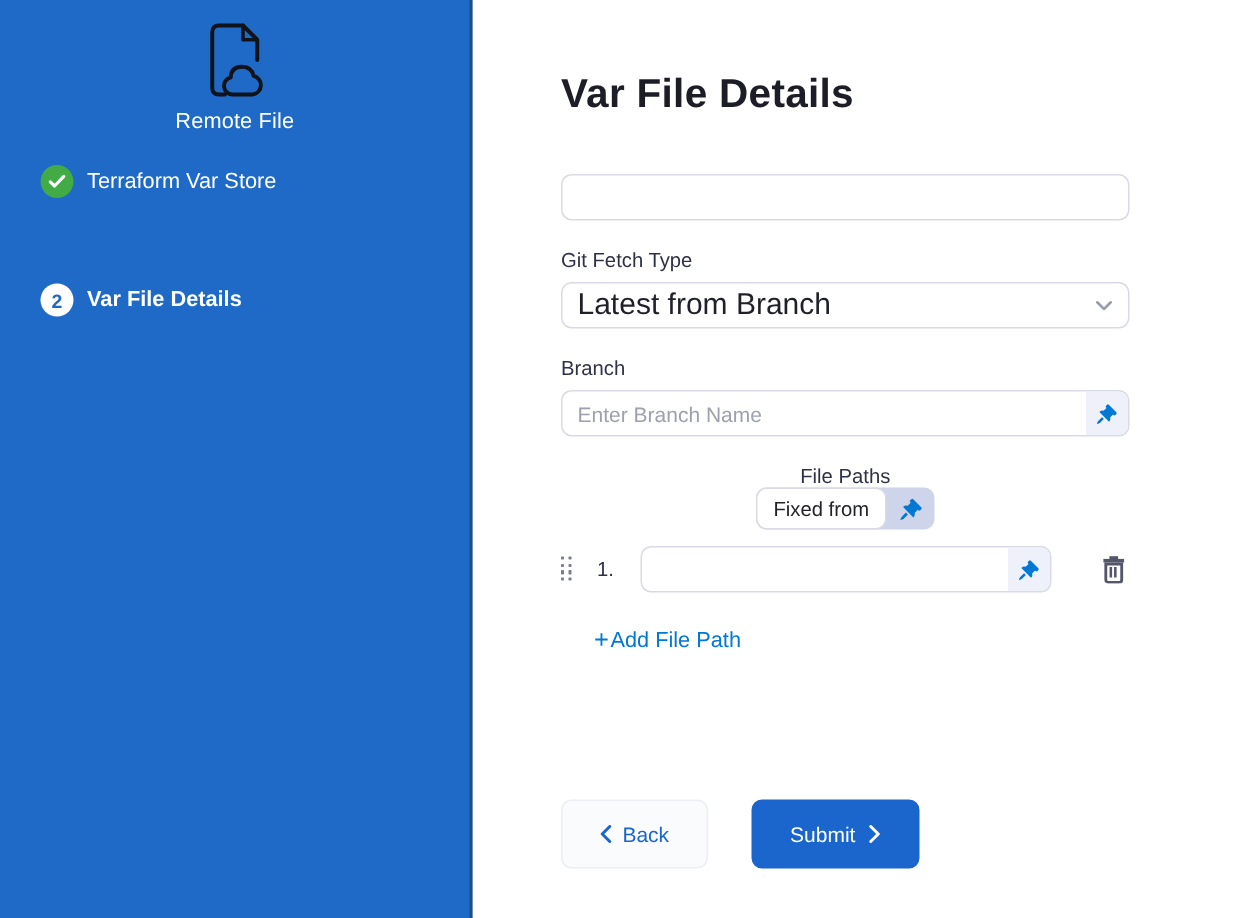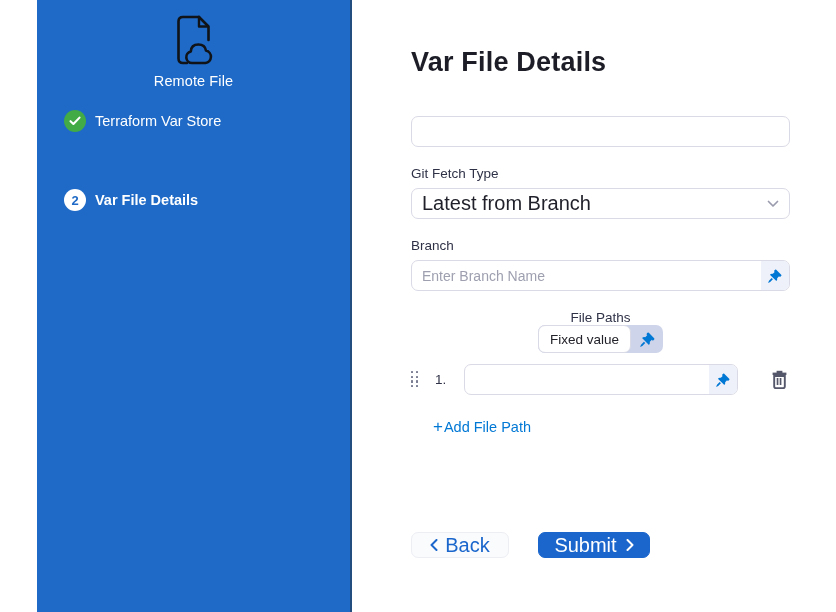--- a/index.html
+++ b/index.html
@@ -10,7 +10,7 @@
     color: #22222a;
     overflow: hidden;
   }
-  .app { display: flex; width: 836px; height: 612px; padding-left: 37px; }
+  .app { display: flex; width: 836px; height: 612px; }
 
   
   .sidebar {

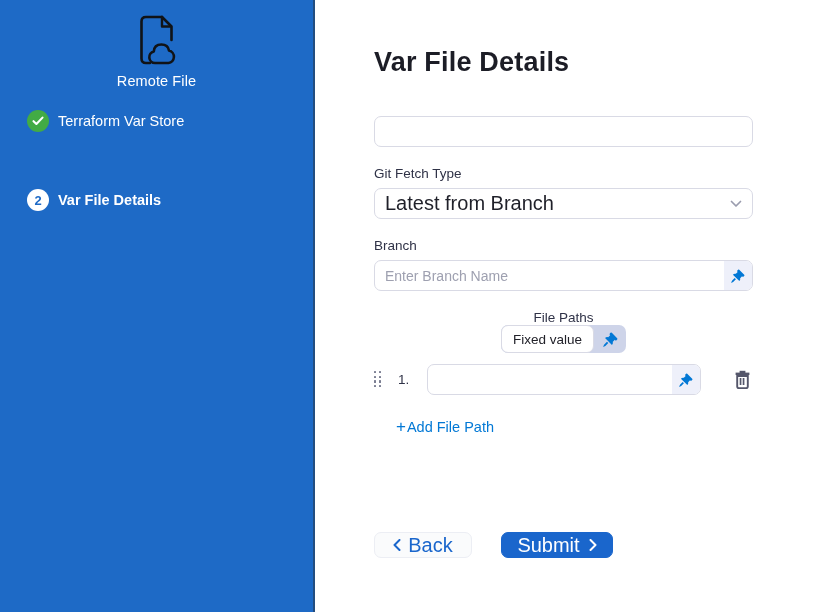--- a/index.html
+++ b/index.html
@@ -204,7 +204,7 @@
       <div class="filepaths-header">
         <span class="field-label" style="margin-bottom:0">File Paths</span>
         <div class="type-selector">
-          <span class="sel-white">Fixed value</span>
+          <span class="sel-white">Fixed from</span>
           <span class="pin-btn">
             <svg width="15" height="15" viewBox="0 0 16 16">
               <path fill="#0278d5" d="M9.41.92a1 1 0 0 0-1.41 0l-.71.71a1 1 0 0 0 0 1.41l.35.35-2.12 2.13a3.5 3.5 0 0 0-3.33.92l7.37 7.37a3.5 3.5 0 0 0 .92-3.33l2.13-2.12.35.35a1 1 0 0 0 1.41 0l.71-.71a1 1 0 0 0 0-1.41L9.41.92zM1.1 13.49l-1 2.41 2.41-1 3.1-3.1-1.41-1.41-3.1 3.1z"></path>

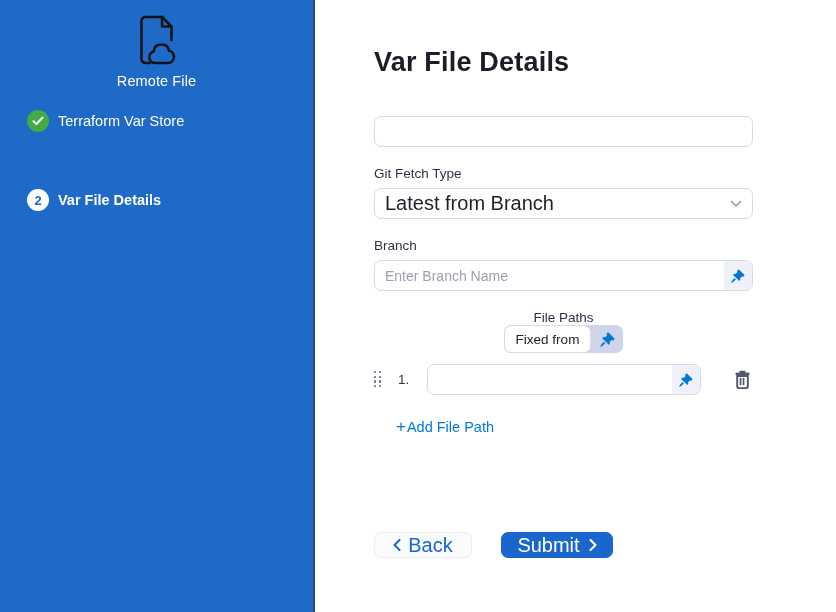--- a/index.html
+++ b/index.html
@@ -121,7 +121,7 @@
   
   .btn-row { display: flex; align-items: center; gap: 29px; margin-top: 96px; }
   .btn {
-    height: 26px; border-radius: 7px; font-size: 20px; font-weight: 500;
+    height: 46px; border-radius: 7px; font-size: 14px; font-weight: 500;
     display: inline-flex; align-items: center; justify-content: center;
     cursor: pointer; font-family: inherit;
   }

